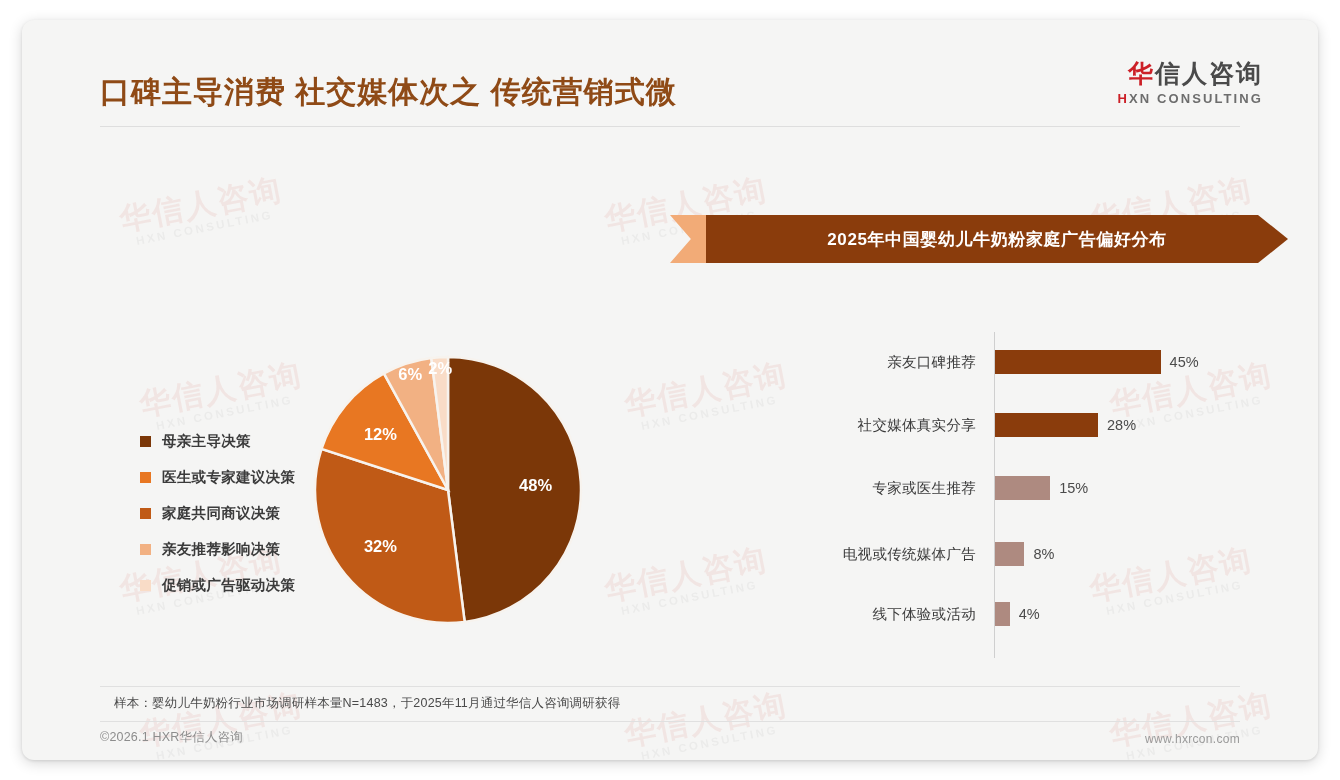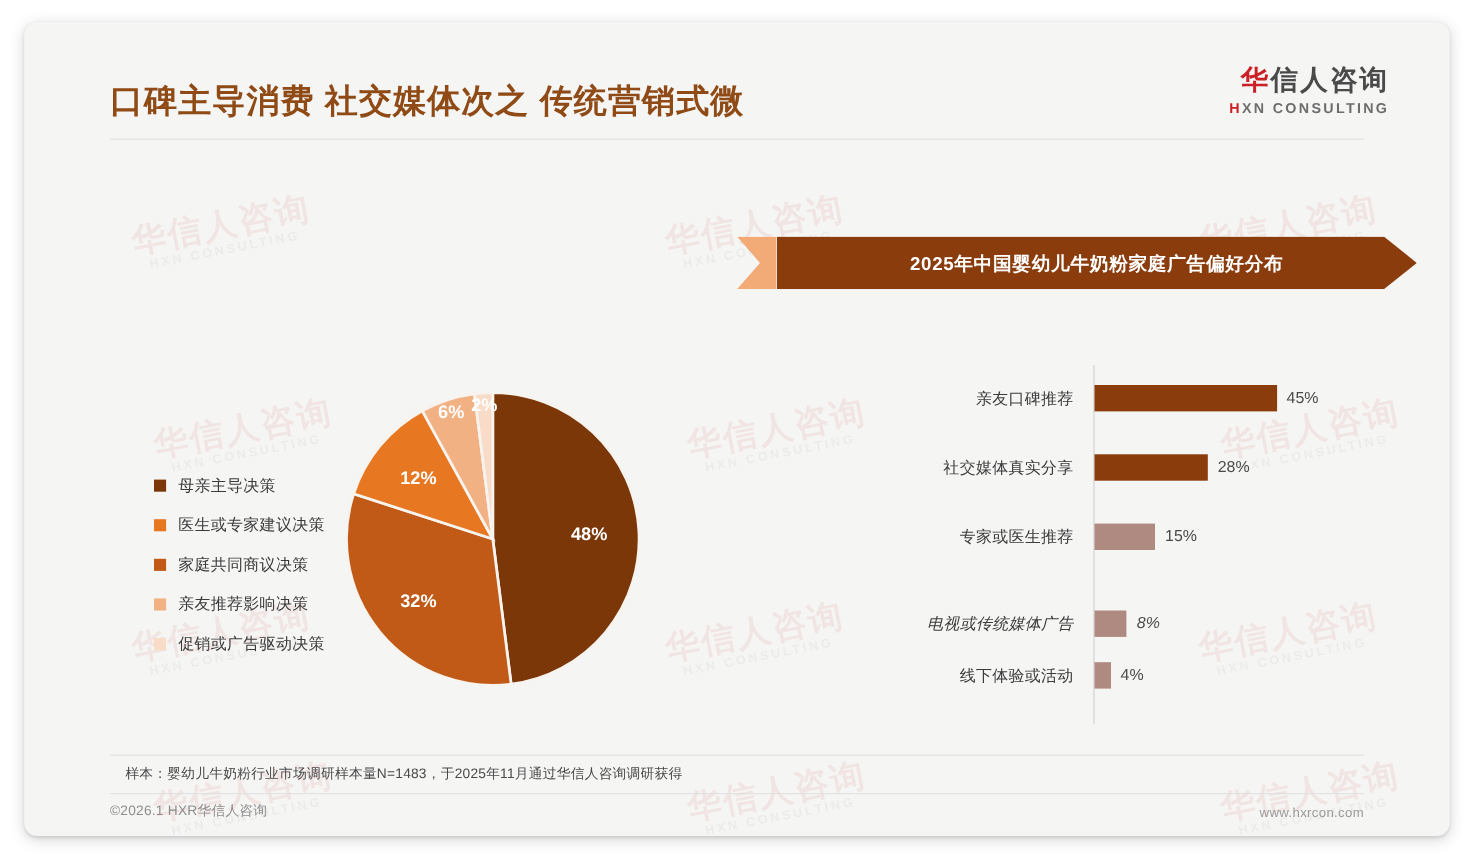--- a/index.html
+++ b/index.html
@@ -184,6 +184,7 @@
     position: absolute;
     left: 40px;
     top: 86px;
+    font-weight: bold;
   }
   .legend-item {
     display: flex;

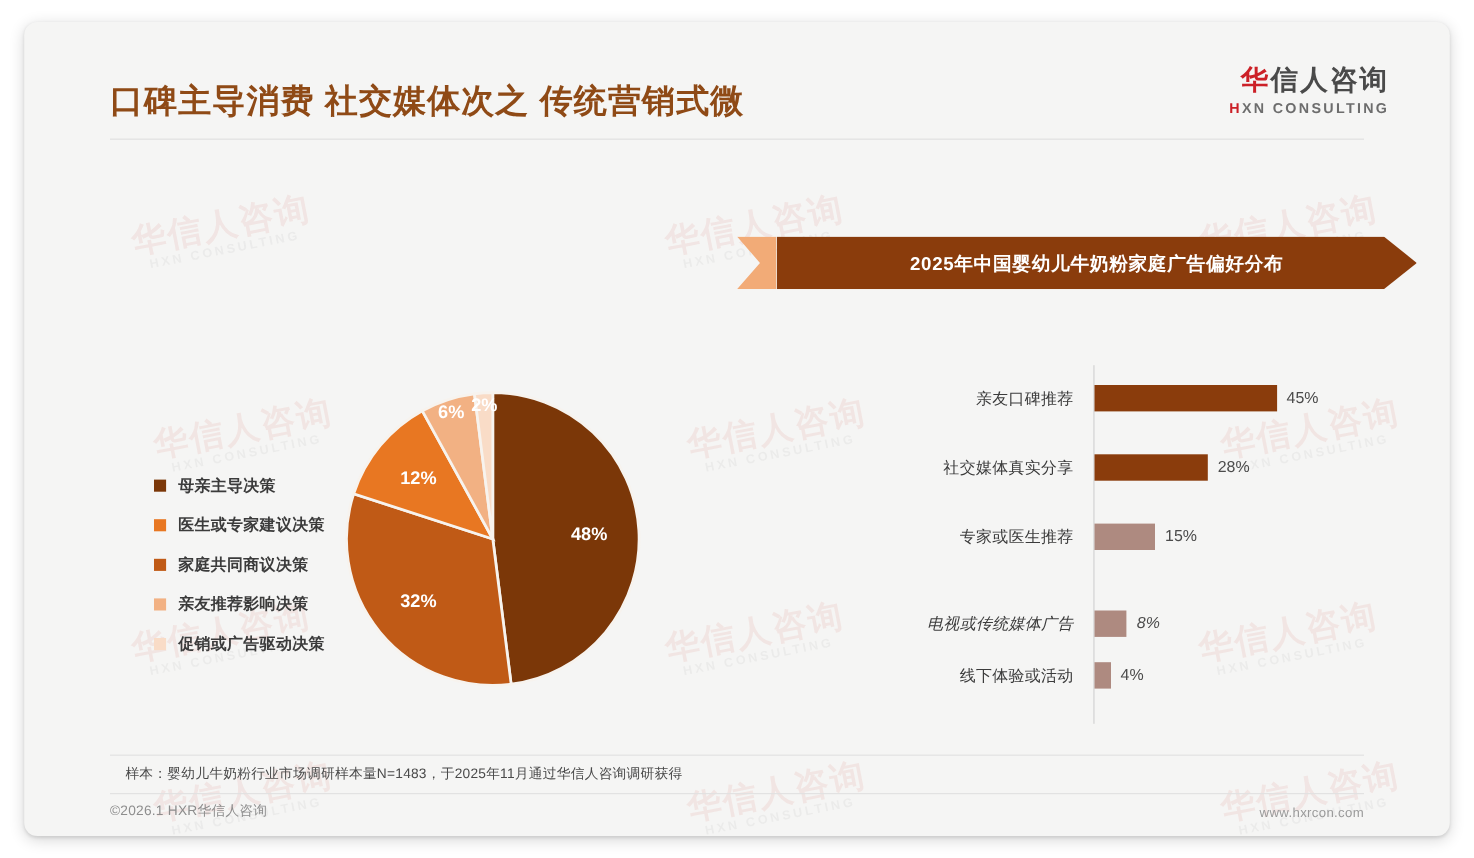--- a/index.html
+++ b/index.html
@@ -451,7 +451,7 @@
           <div class="bar-value">15%</div>
         </div>
       </div>
-      <div class="bar-row" style="top: 220px; font-style: italic;">
+      <div class="bar-row" style="top: 207px;">
         <div class="bar-cat">电视或传统媒体广告</div>
         <div class="bar-track">
           <div class="bar-fill" style="width: 29.44px; background: rgb(174, 138, 128);"></div>

